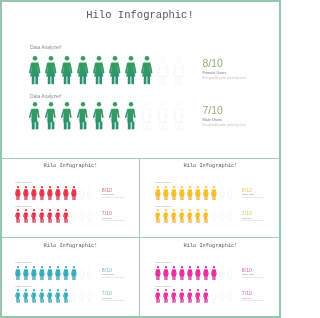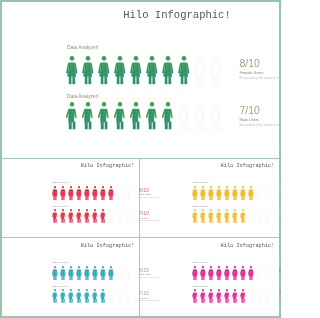--- a/index.html
+++ b/index.html
@@ -14,7 +14,7 @@
   #dh2{left:2px;top:237px;width:277px;}
   #dv1{left:139px;top:159px;height:78px;}
   #dv2{left:139px;top:238px;height:78px;}
-  .panel{position:absolute;background:transparent;overflow:hidden;margin-left:37px;}
+  .panel{position:absolute;background:transparent;overflow:hidden;}
   #hero{left:0;top:0;width:281px;height:158px;}
   #t1{left:0;top:158px;width:140px;height:80px;}
   #t2{left:140px;top:158px;width:141px;height:80px;}

